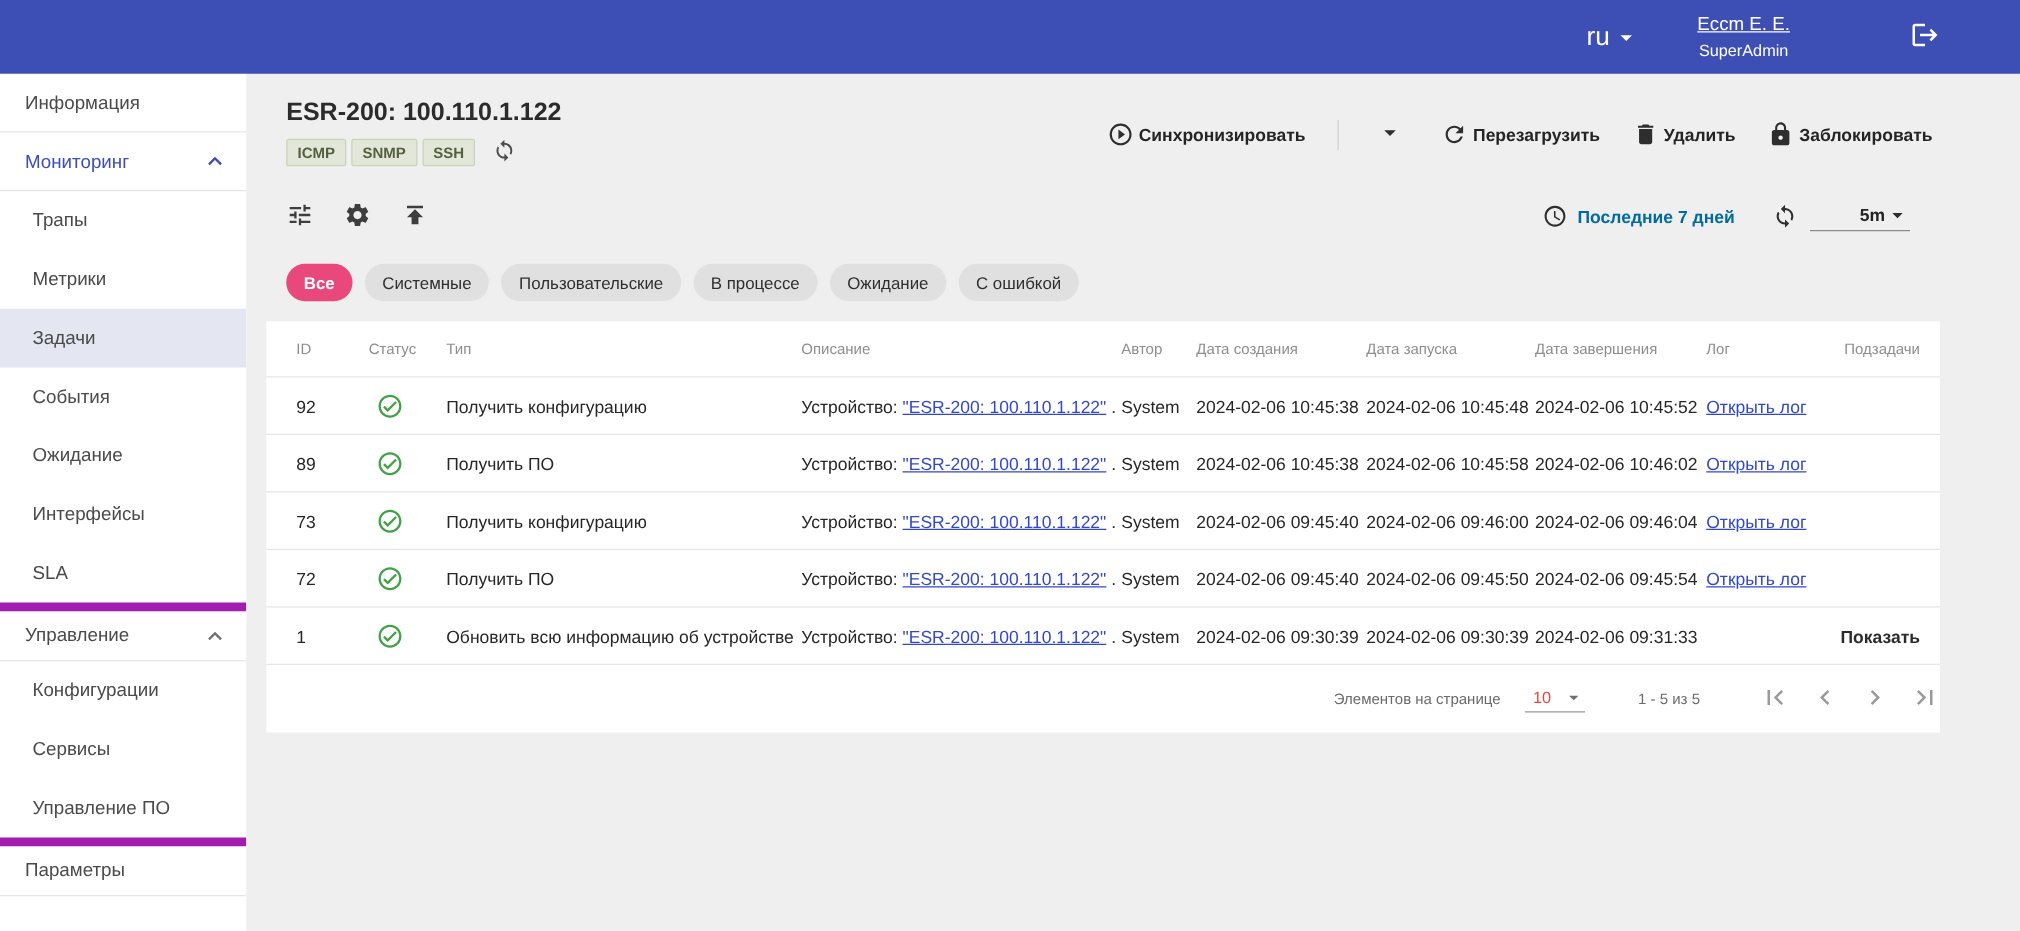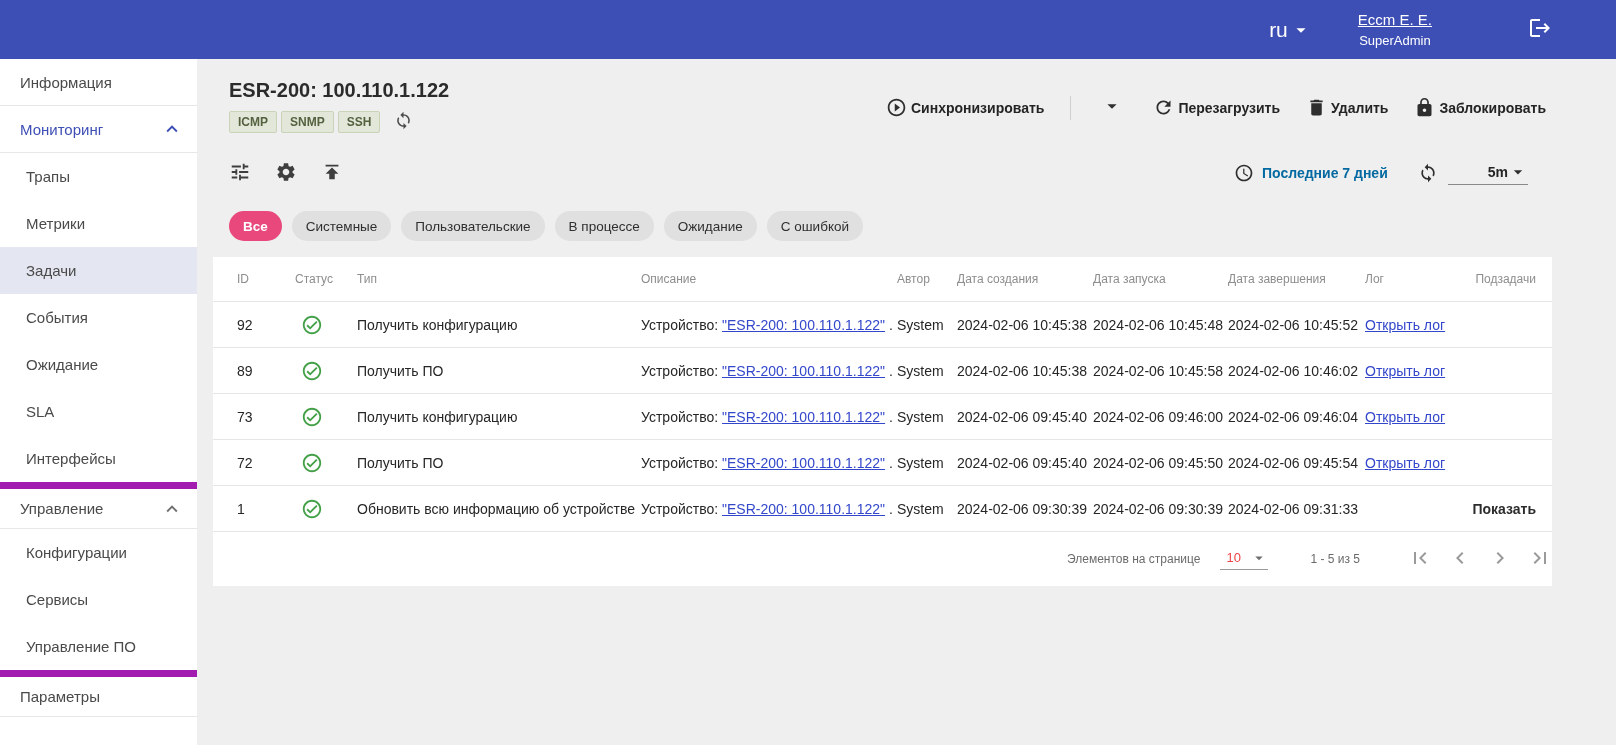--- a/index.html
+++ b/index.html
@@ -148,10 +148,10 @@
           <span>Ожидание</span>
         </div>
       <div class="side-item sub">
+          <span>Интерфейсы</span>
+        </div>
+      <div class="side-item sub">
           <span>SLA</span>
-        </div>
-      <div class="side-item sub">
-          <span>Интерфейсы</span>
         </div>
       <div class="side-item section b-top b-bot">
         <span>Управление</span>

